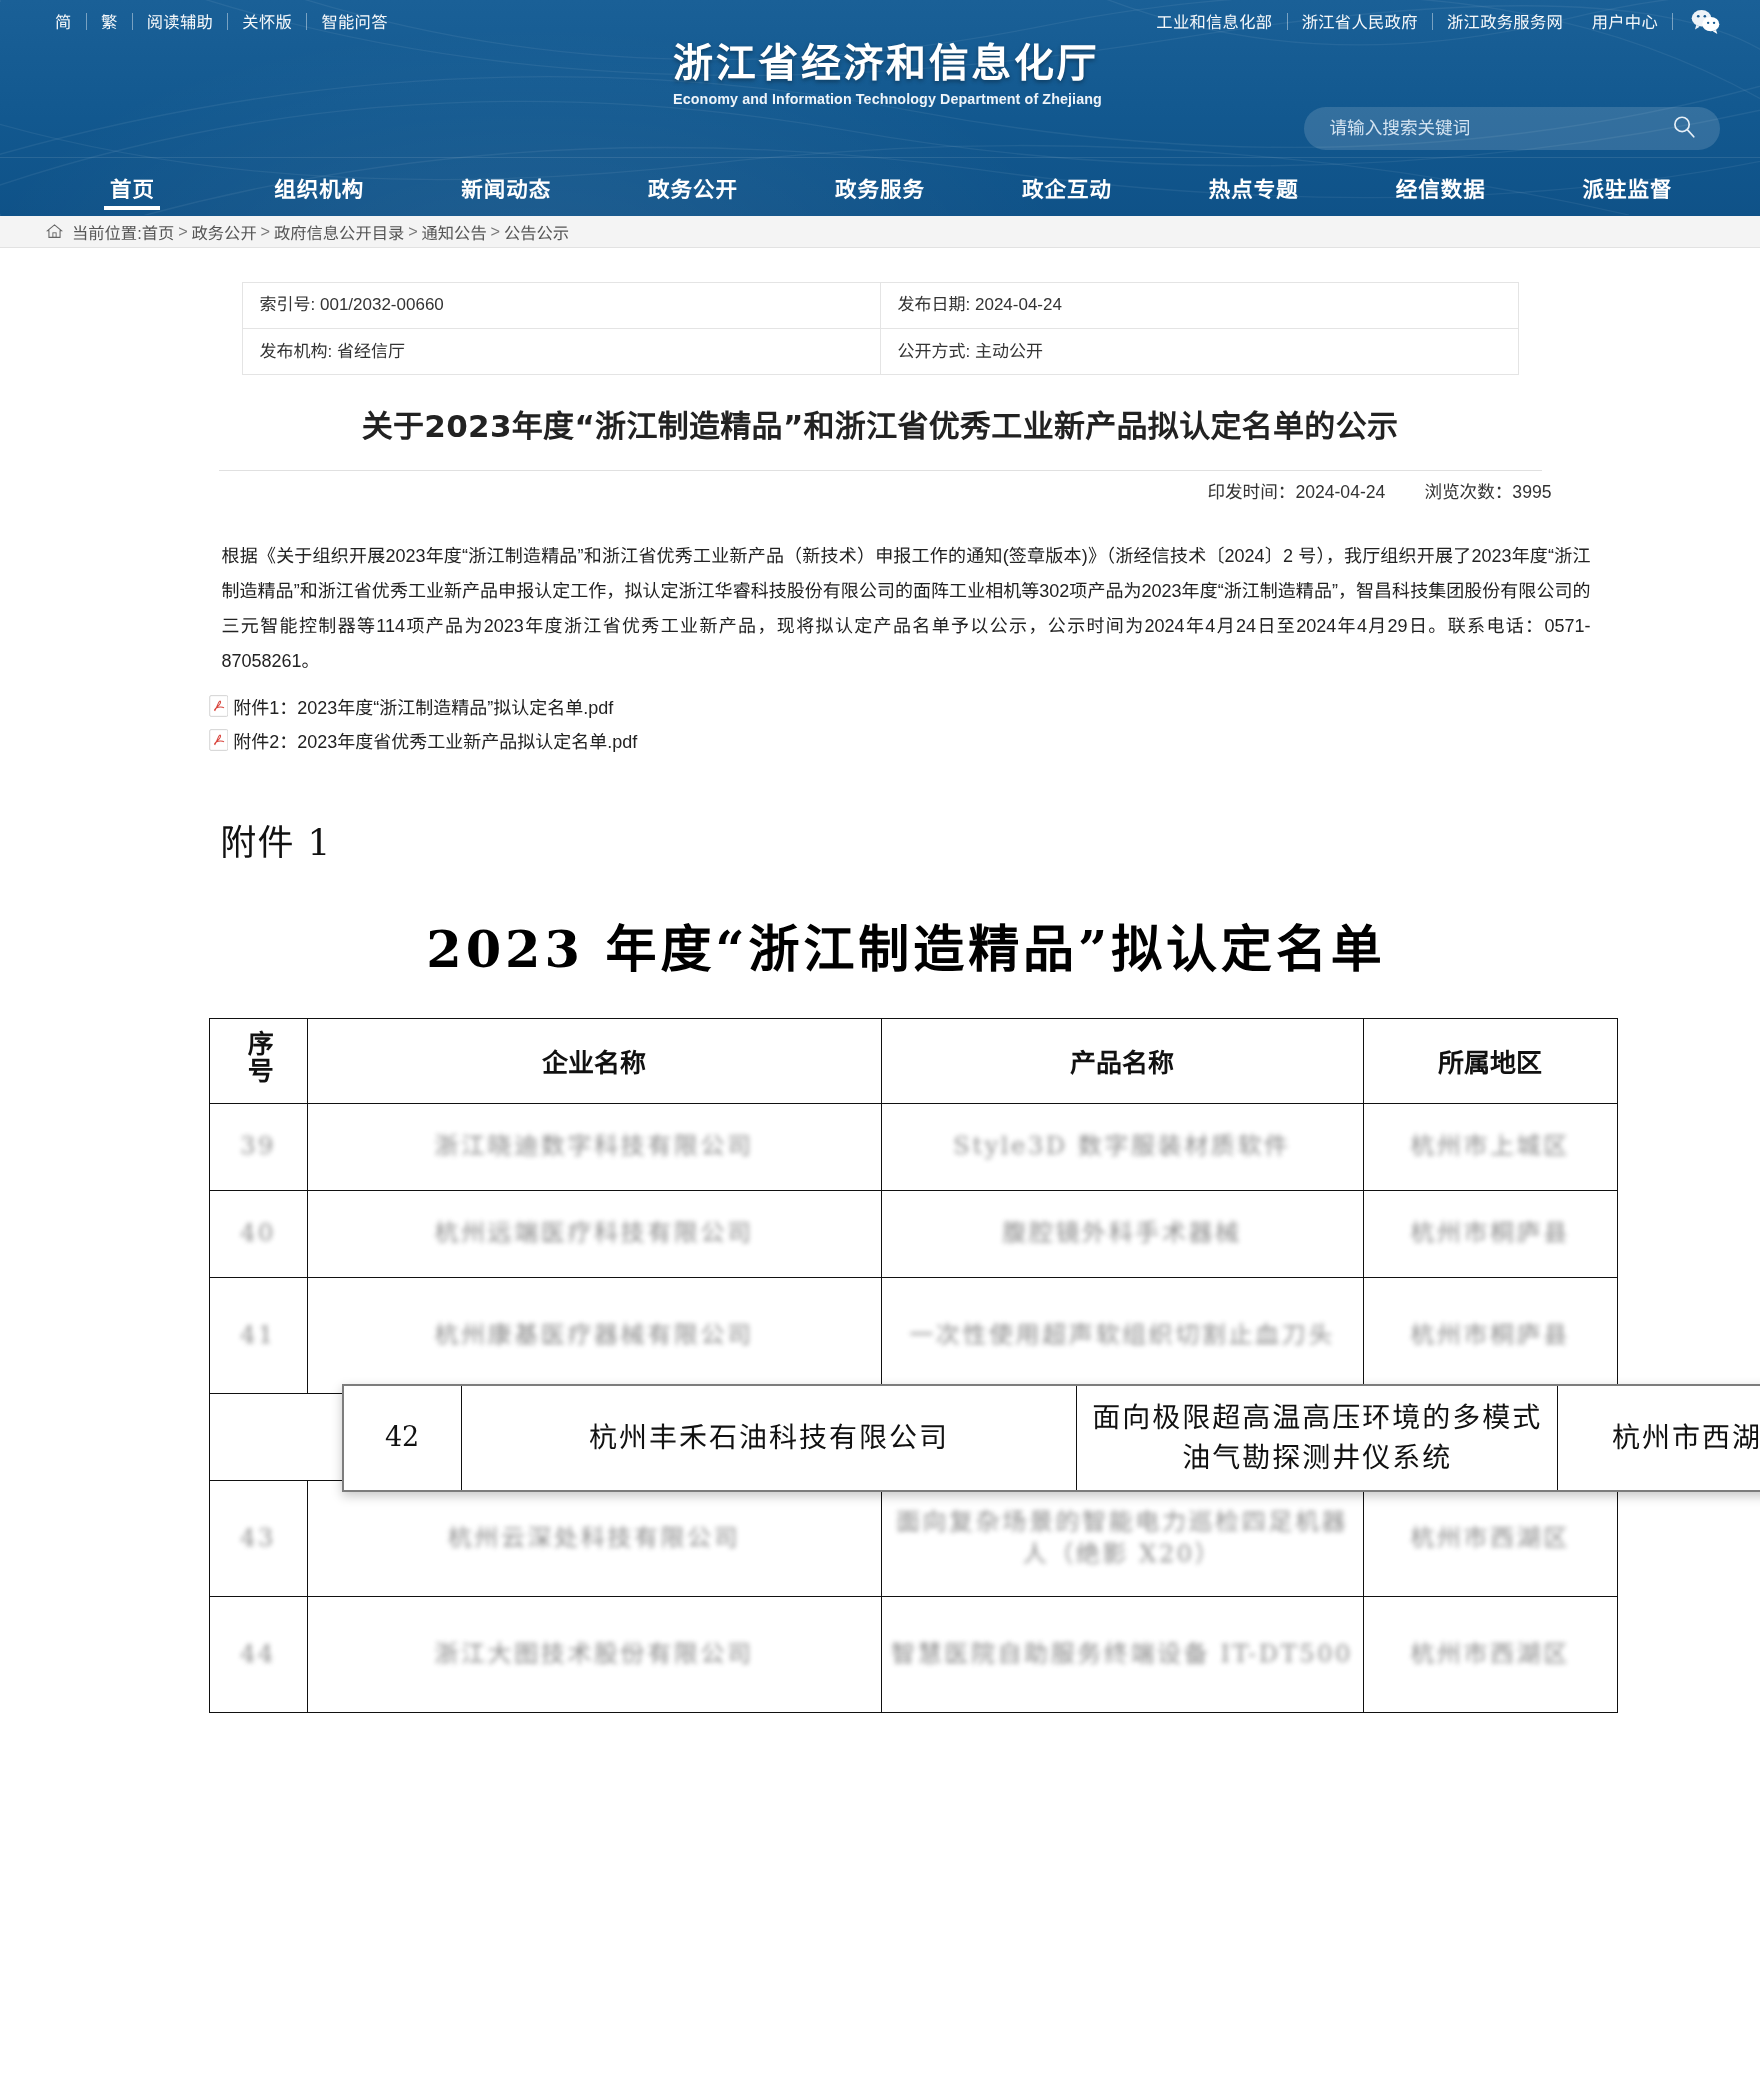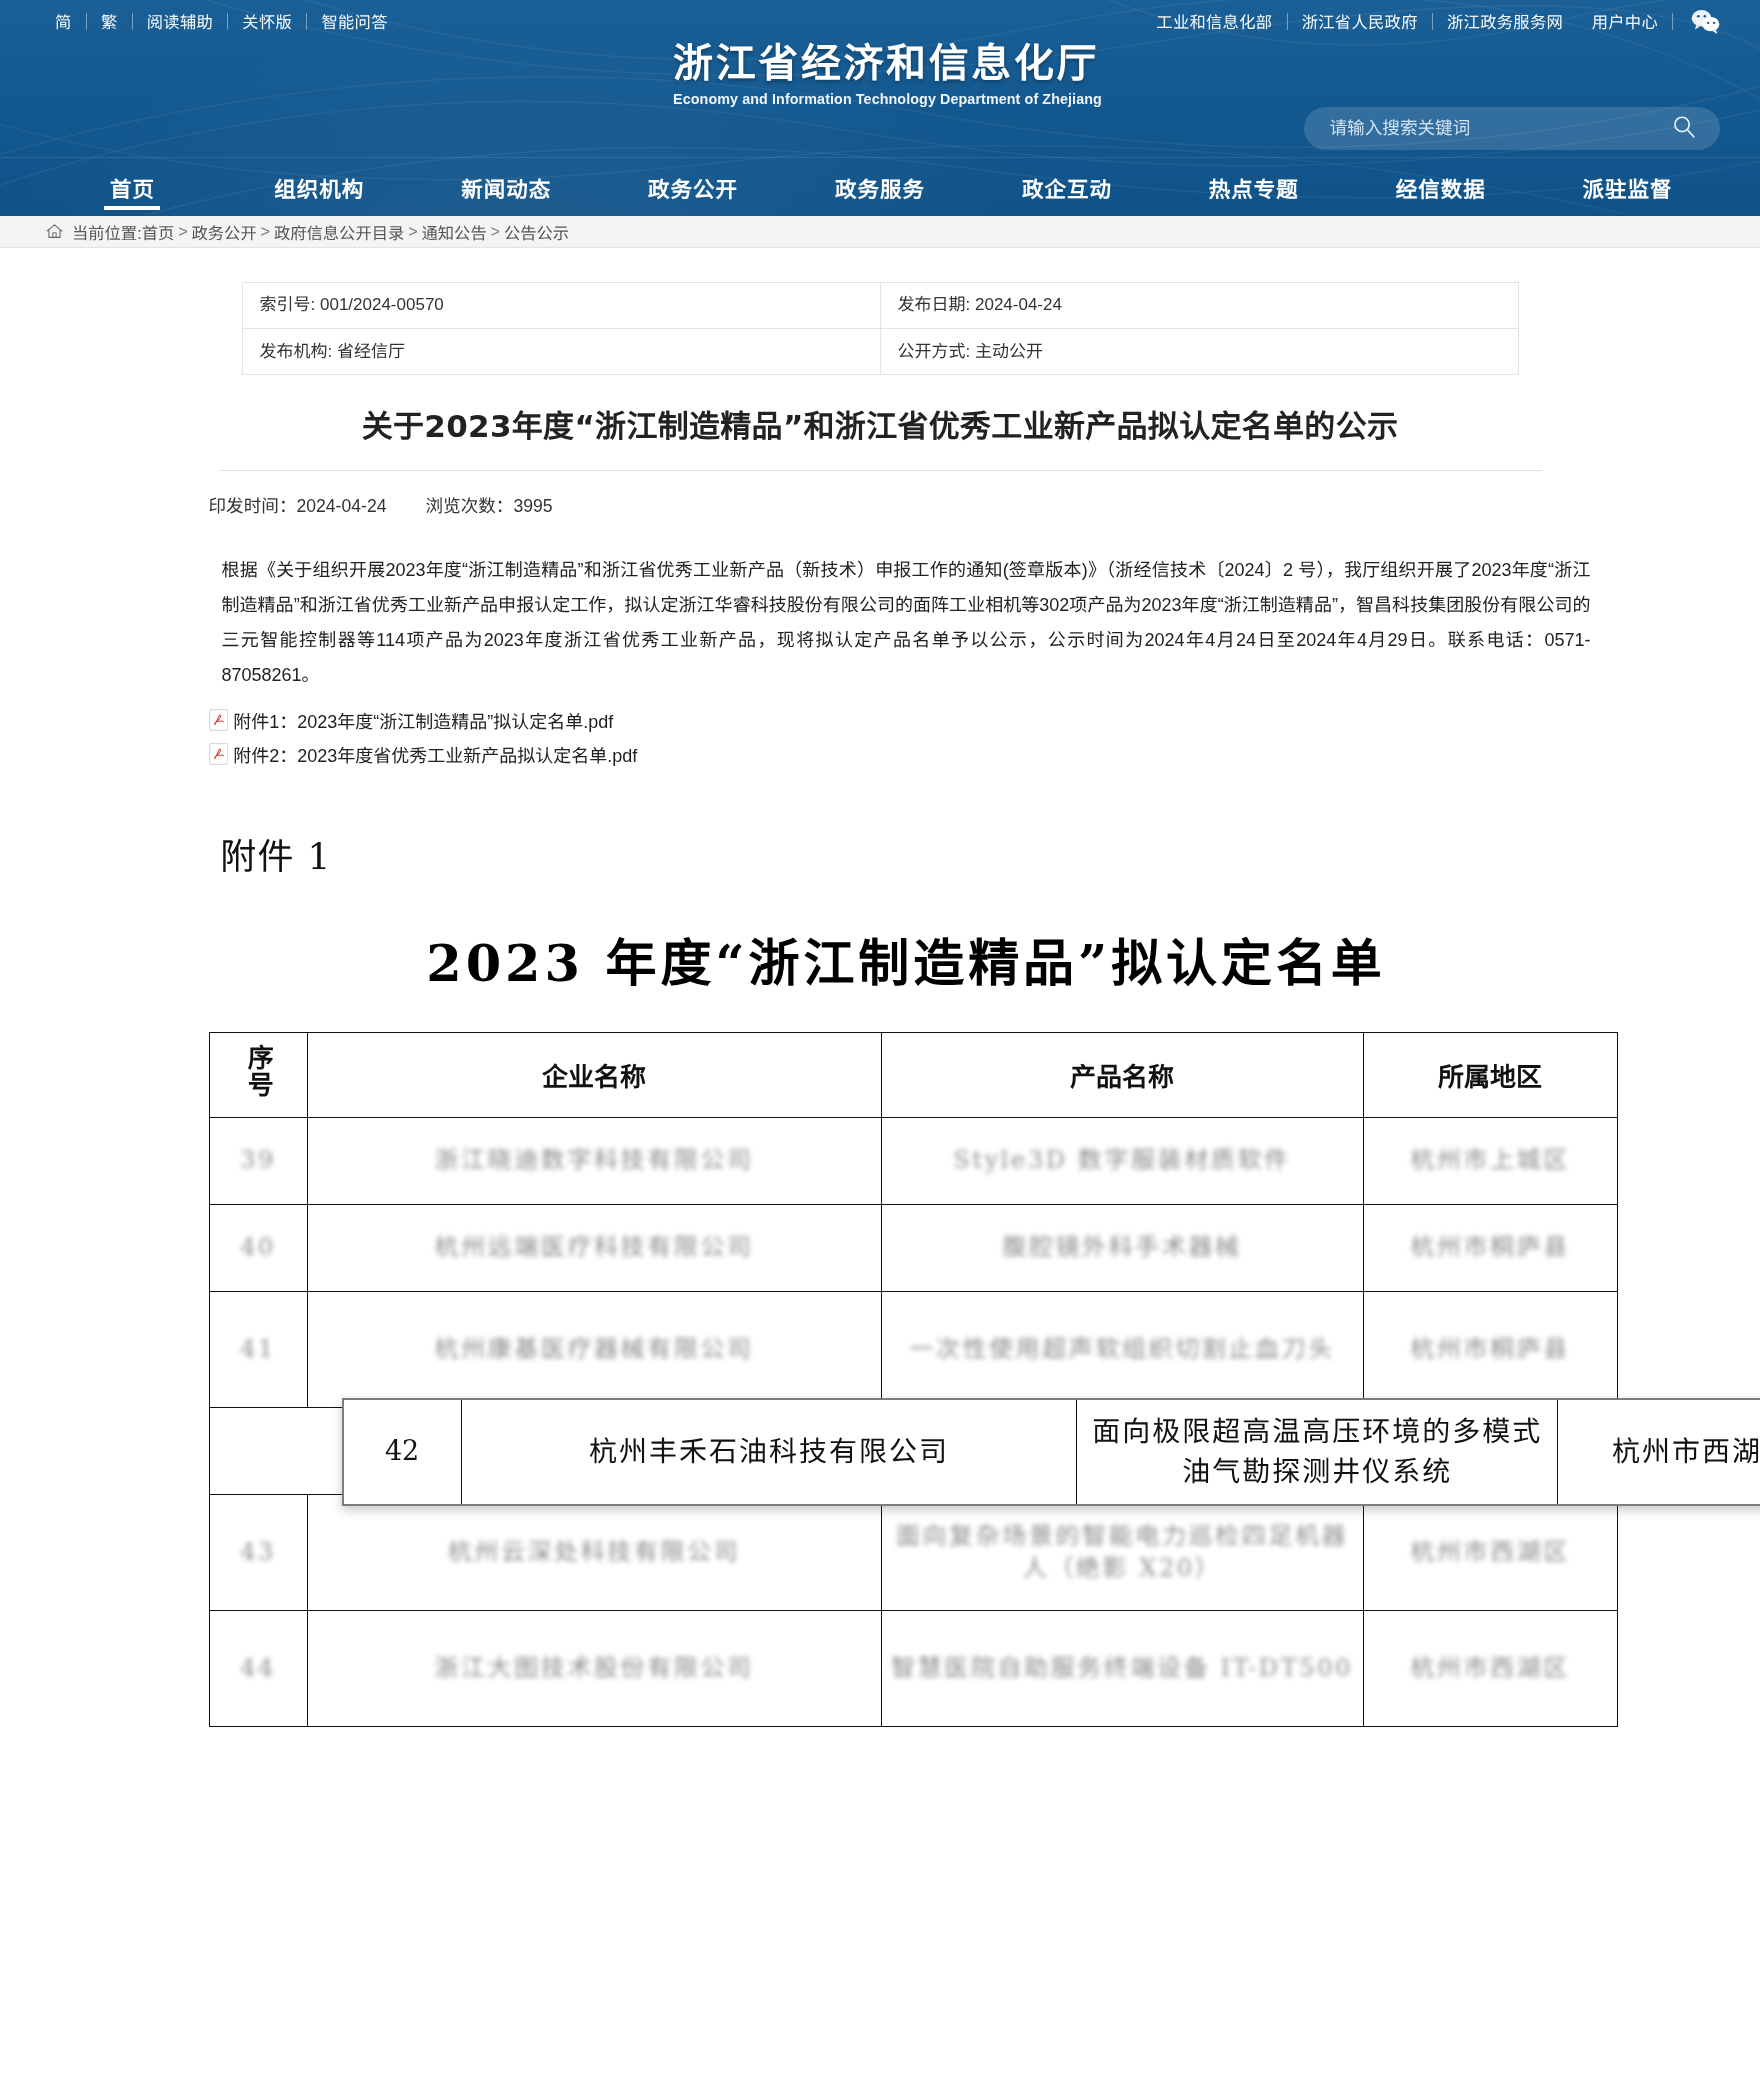--- a/index.html
+++ b/index.html
@@ -398,7 +398,7 @@
         <tr>
           <td>
             <span>索引号:</span>
-            <span>001/2024-00570</span>
+            <span>001/2032-00660</span>
           </td>
           <td>
             <span>发布日期:</span>

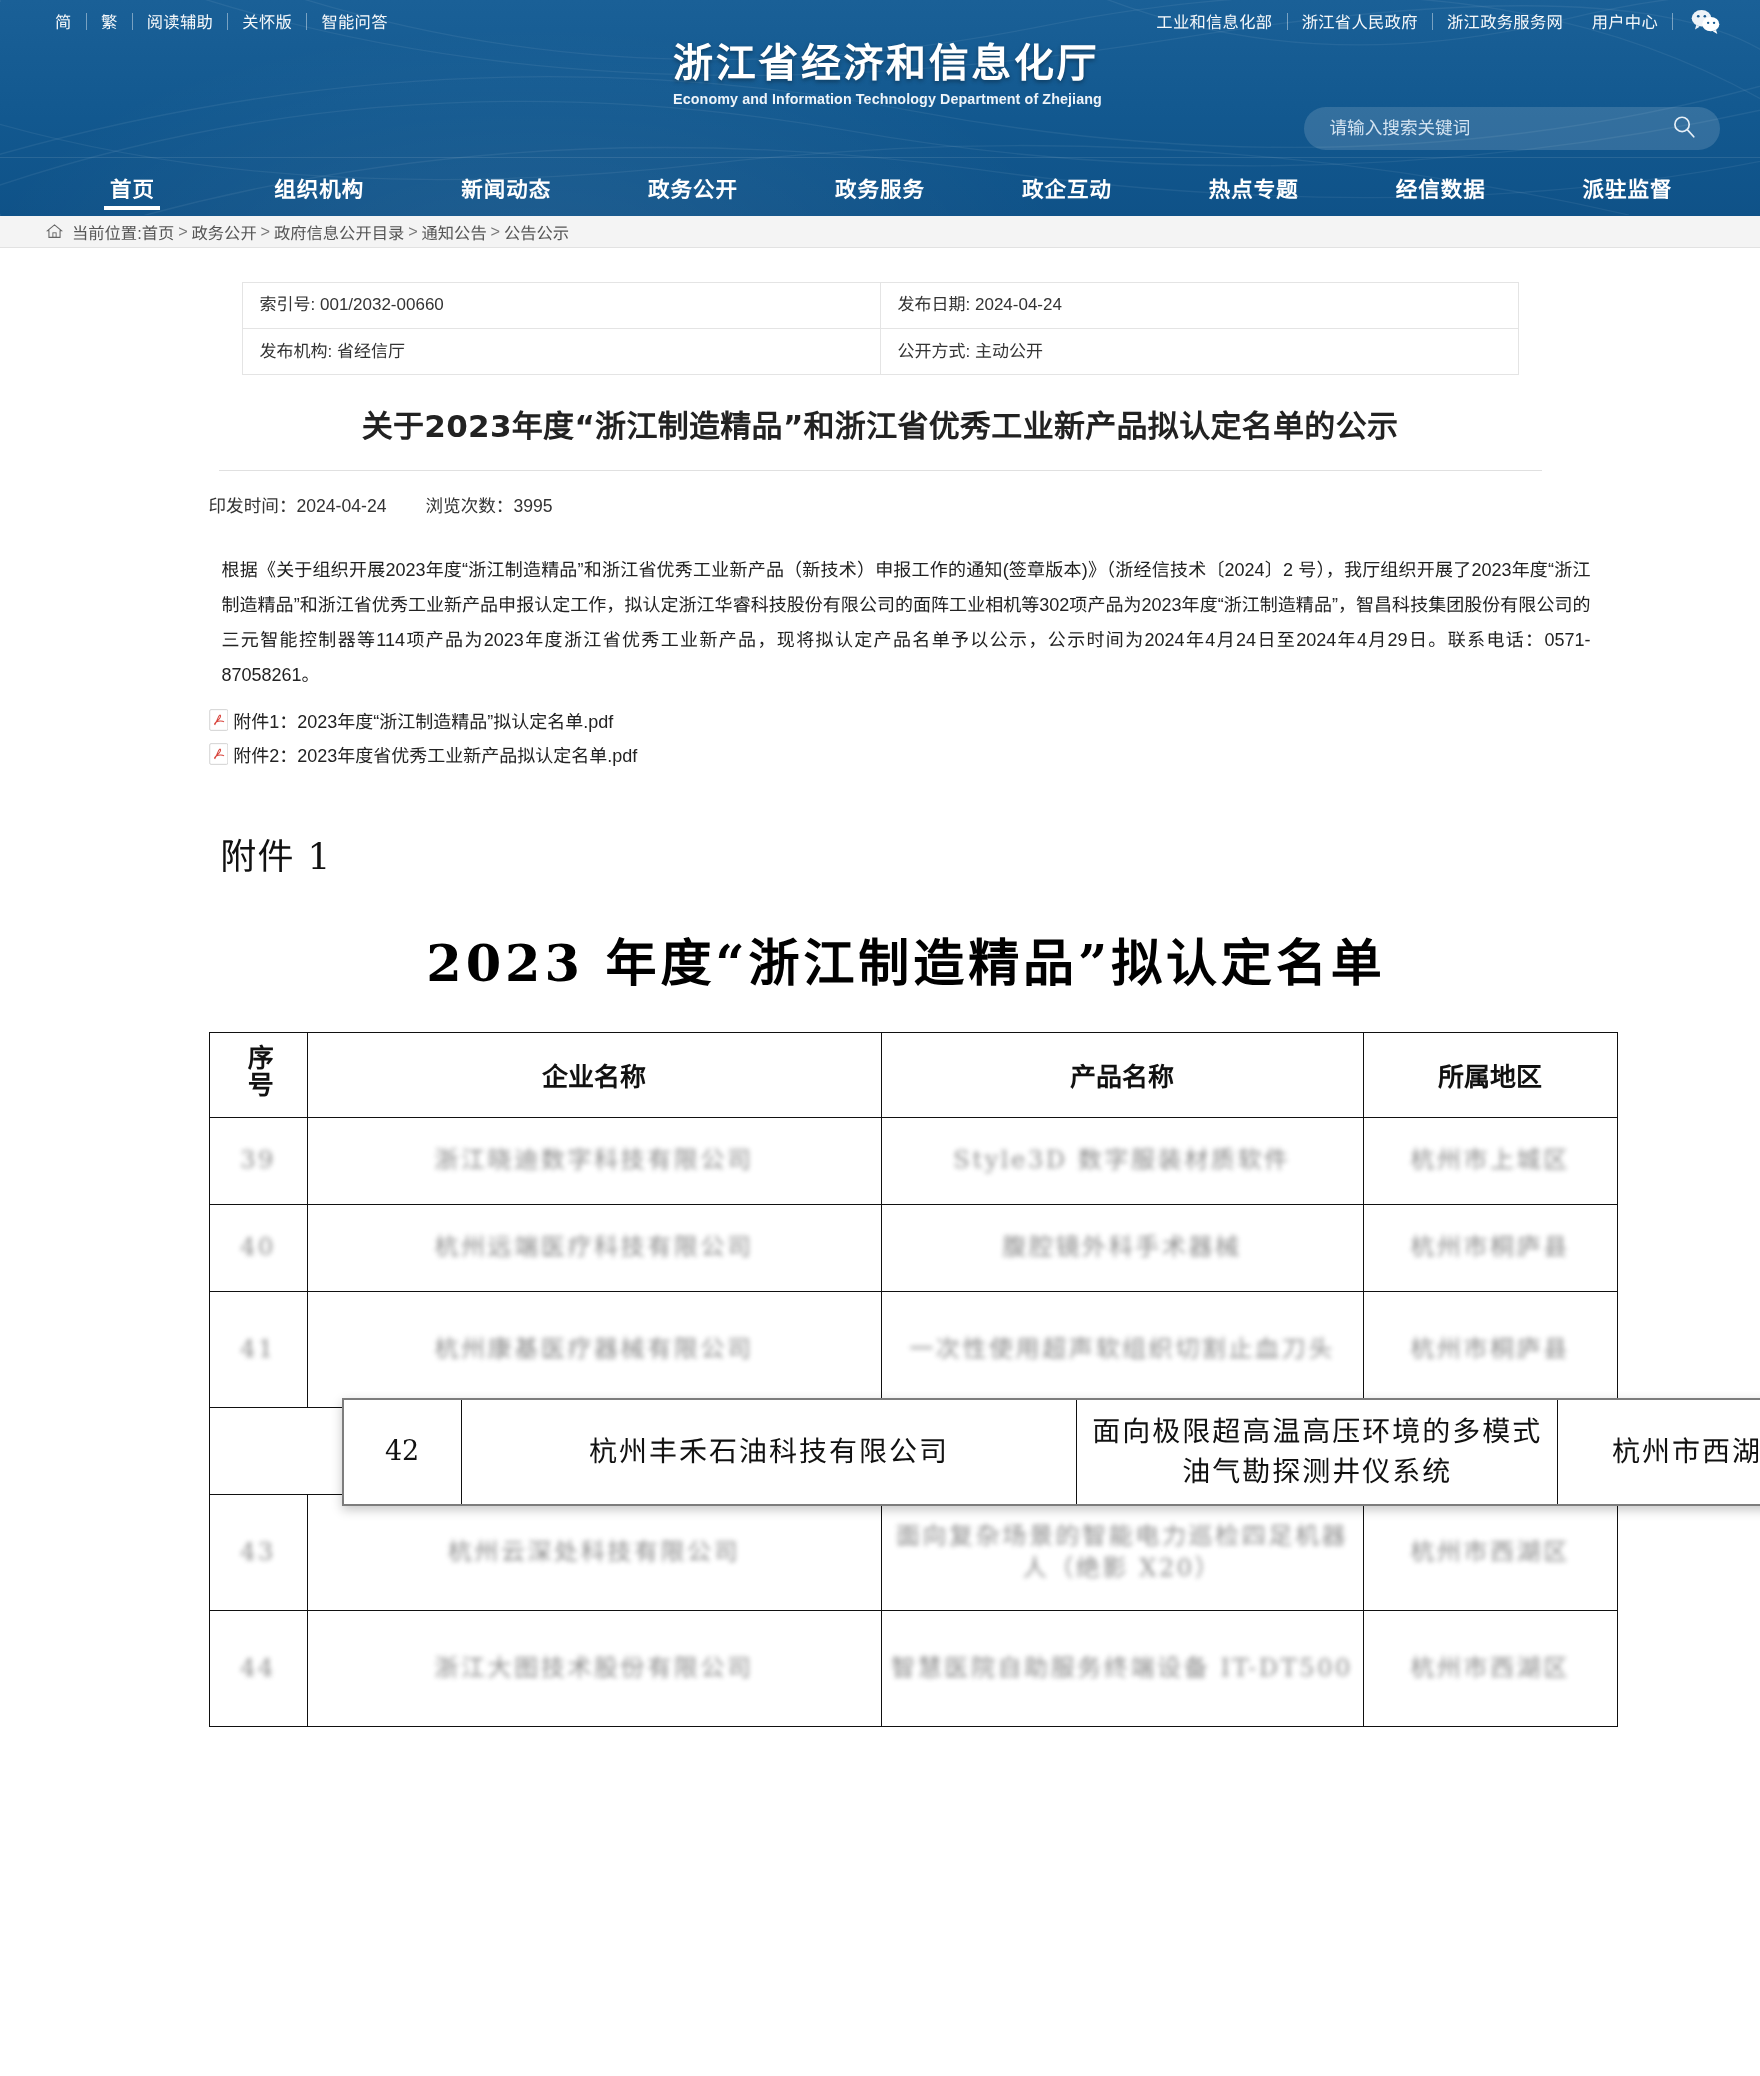--- a/index.html
+++ b/index.html
@@ -169,8 +169,8 @@
   }
 
   .doc-subinfo {
-    margin: 21px auto 0;
-    text-align: left;
+    margin: 7px auto 0;
+    text-align: right;
     font-size: 17.6px;
     color: #333;
   }

